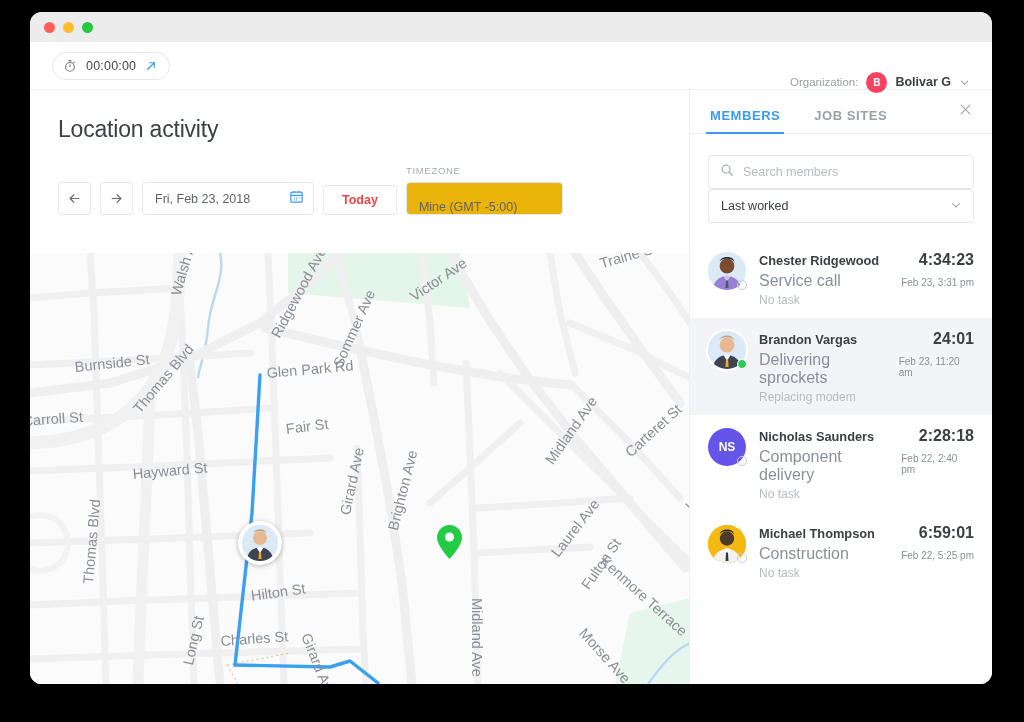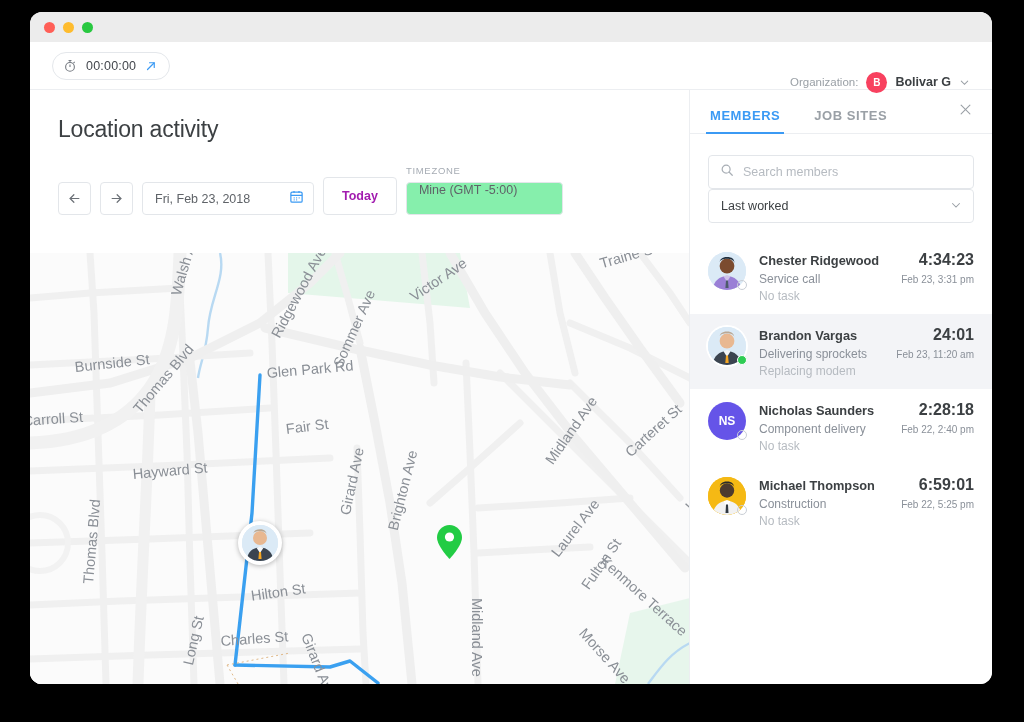--- a/index.html
+++ b/index.html
@@ -137,11 +137,11 @@
   }
   #date-text { font-size: 12.5px; color: #5f6368; }
   #today-btn {
-    height: 38px; padding: 0 18px;
+    height: 30px; padding: 0 18px;
     border: 1px solid #e3e6ea;
     border-radius: 4px;
     background: #fff;
-    font-size: 12.5px; color: #a21caf; font-weight: bold;
+    font-size: 12.5px; color: #ef4444; font-weight: bold;
     display: flex; align-items: center; justify-content: center;
     cursor: pointer;
   }

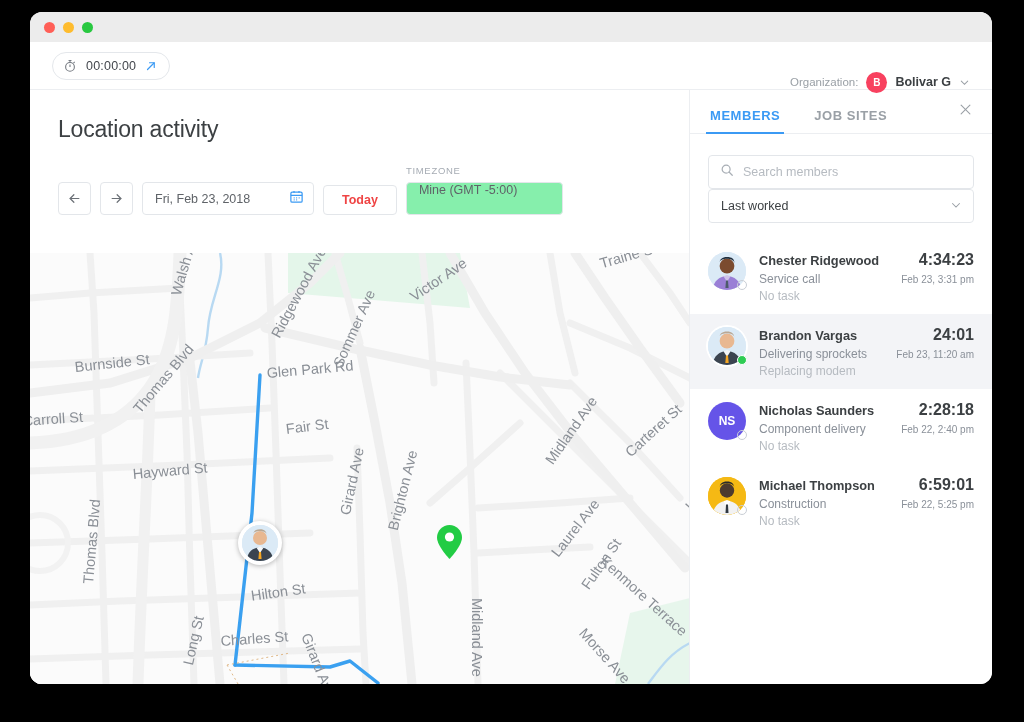--- a/index.html
+++ b/index.html
@@ -154,8 +154,8 @@
     height: 33px; width: 157px;
     border: 1px solid #e3e6ea;
     border-radius: 4px;
-    background: #86efac;
-    display: flex; align-items: flex-start;
+    background: #eab308;
+    display: flex; align-items: flex-end;
     padding: 0 12px;
     cursor: pointer;
   }

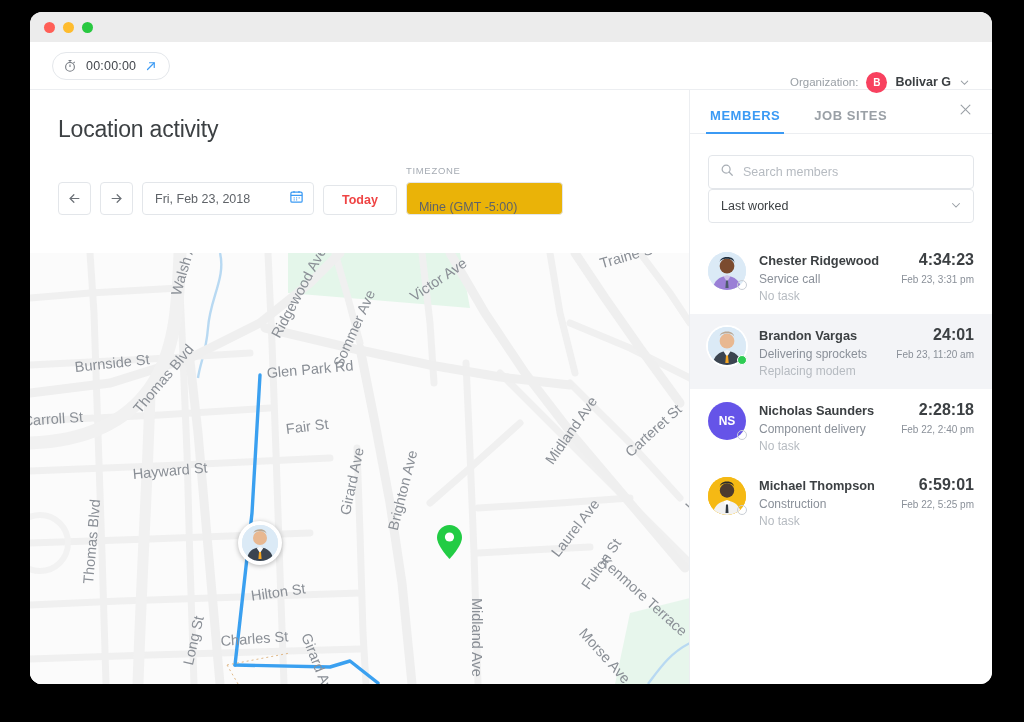--- a/index.html
+++ b/index.html
@@ -306,7 +306,7 @@
   .m-name { font-size: 12.8px; color: #3c4043; font-weight: bold; }
   .m-dur  { font-size: 16px; color: #3c4043; font-weight: bold; }
   .m-mid { display: flex; justify-content: space-between; align-items: baseline; margin-top: 3px; }
-  .m-proj { font-size: 12px; color: #8a9099; }
+  .m-proj { font-size: 16px; color: #8a9099; }
   .m-time { font-size: 10px; color: #8a9099; }
   .m-task { font-size: 12px; color: #b6bbc1; margin-top: 3px; }
 </style>

